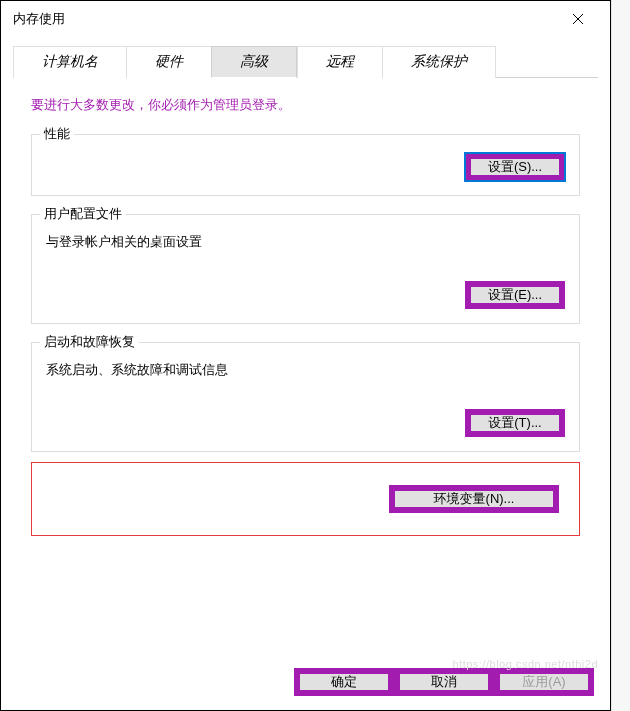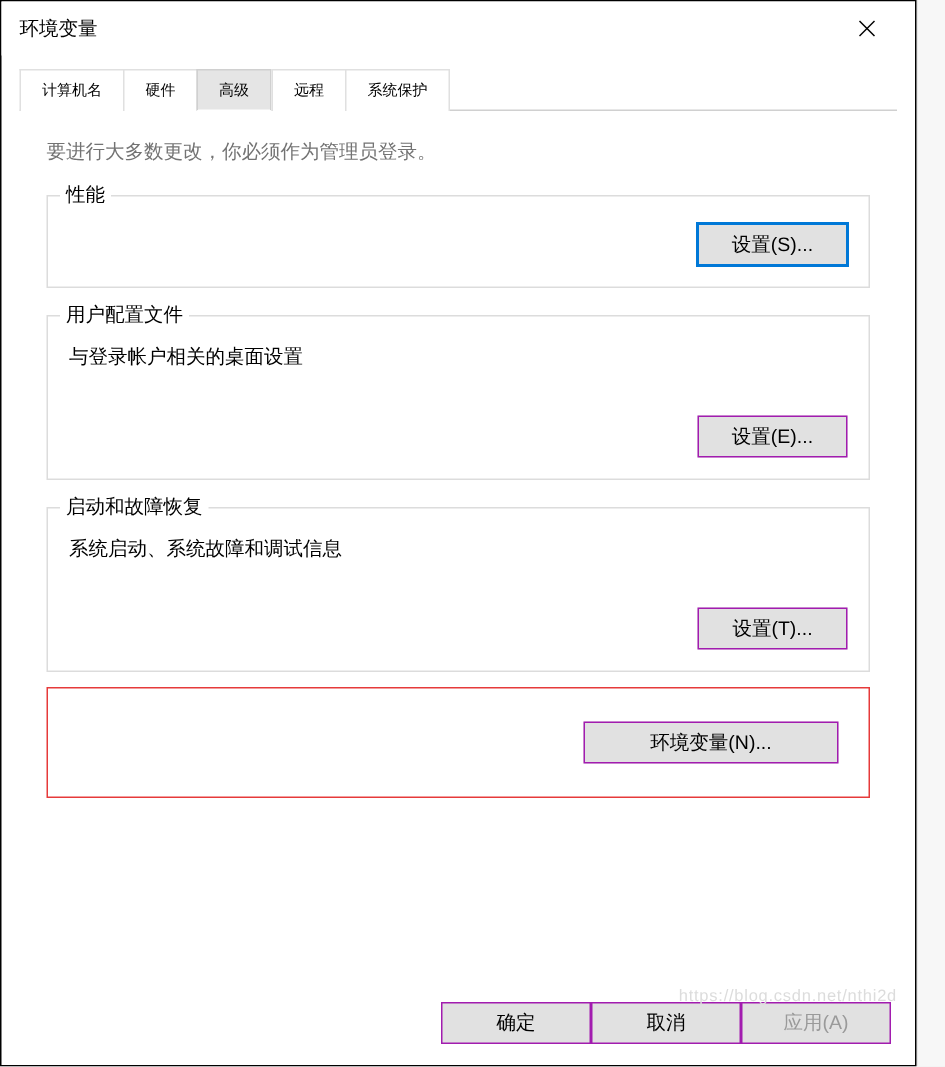--- a/index.html
+++ b/index.html
@@ -173,7 +173,7 @@
 <div class="dialog">
 
   <div class="titlebar">
-    <span class="title">环境变量</span>
+    <span class="title">内存使用</span>
     <div class="close-btn">
       <svg viewBox="0 0 12 12">
         <line x1="1" y1="1" x2="11" y2="11" stroke="#000" stroke-width="1"></line>

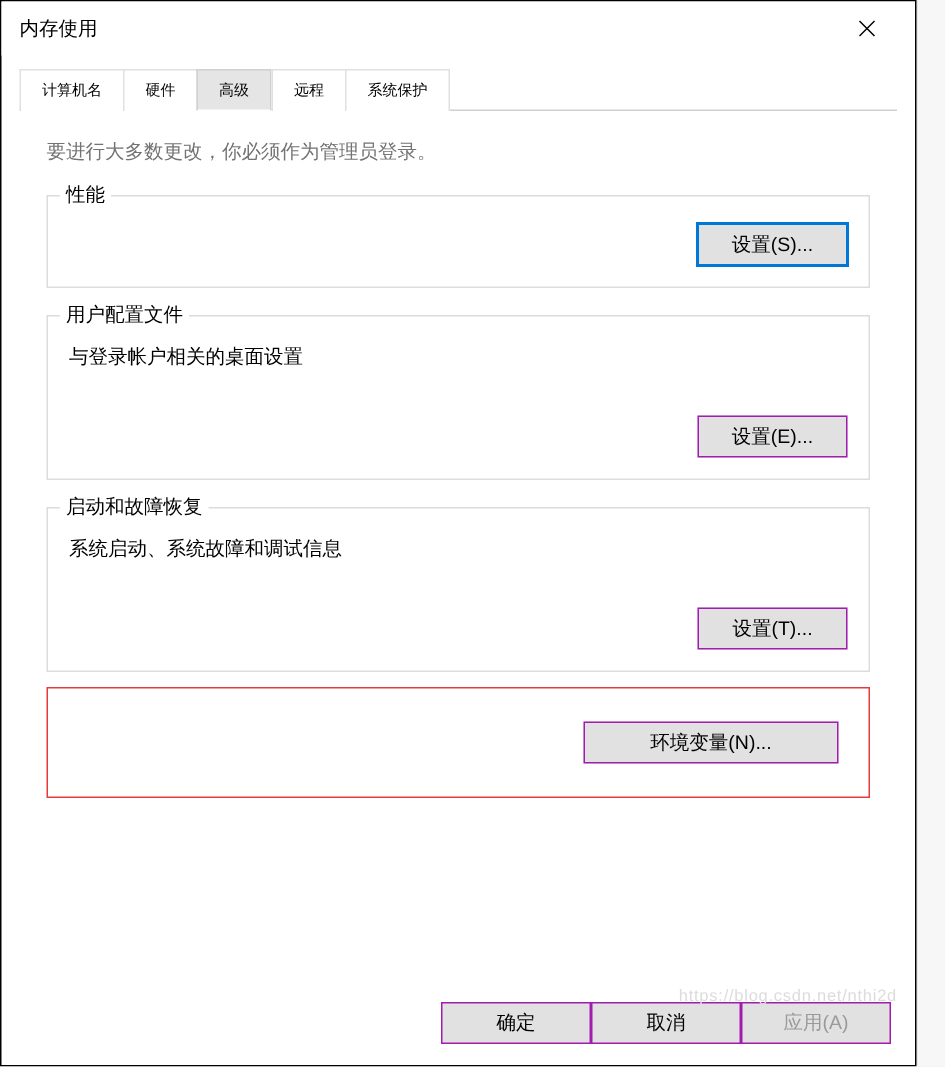--- a/index.html
+++ b/index.html
@@ -54,14 +54,15 @@
       position: relative;
     }
     .tab {
-      padding: 6px 14px;
-      font-size: 10px;
+      padding: 6px 28px;
+      font-size: 14px;
       color: #000;
       border: 1px solid transparent;
       cursor: pointer;
       position: relative;
       top: 1px;
       background: #ffffff;
+      font-style: italic;
     }
     .tab.active {
       border: 1px solid #d0d0d0;

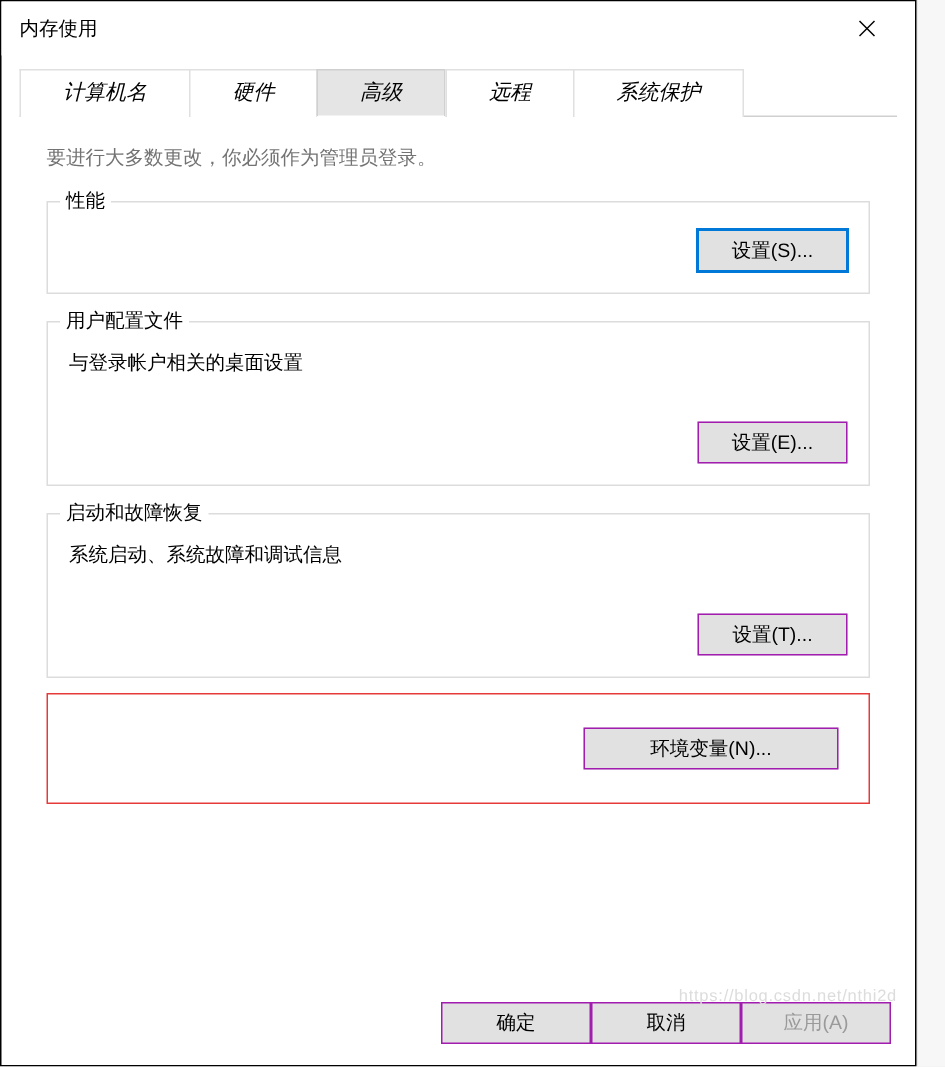--- a/index.html
+++ b/index.html
@@ -80,7 +80,7 @@
     }
     .admin-note {
       font-size: 13px;
-      color: #737373;
+      color: #a21caf;
       margin-bottom: 20px;
     }
     .groupbox {

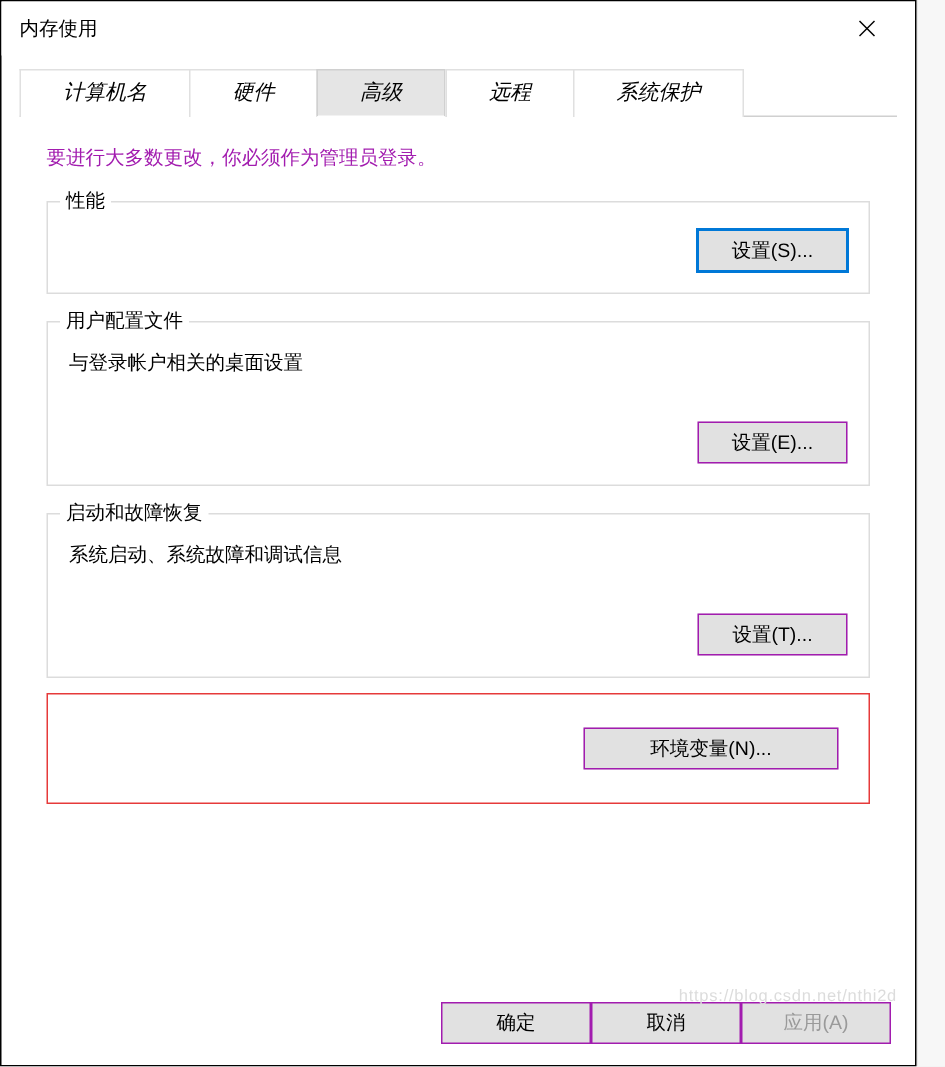--- a/index.html
+++ b/index.html
@@ -113,7 +113,7 @@
       padding: 0 14px;
       font-size: 13px;
       background: #e1e1e1;
-      border: 1px solid #a21caf;
+      border: 6px solid #a21caf;
       cursor: pointer;
       display: inline-flex;
       align-items: center;

